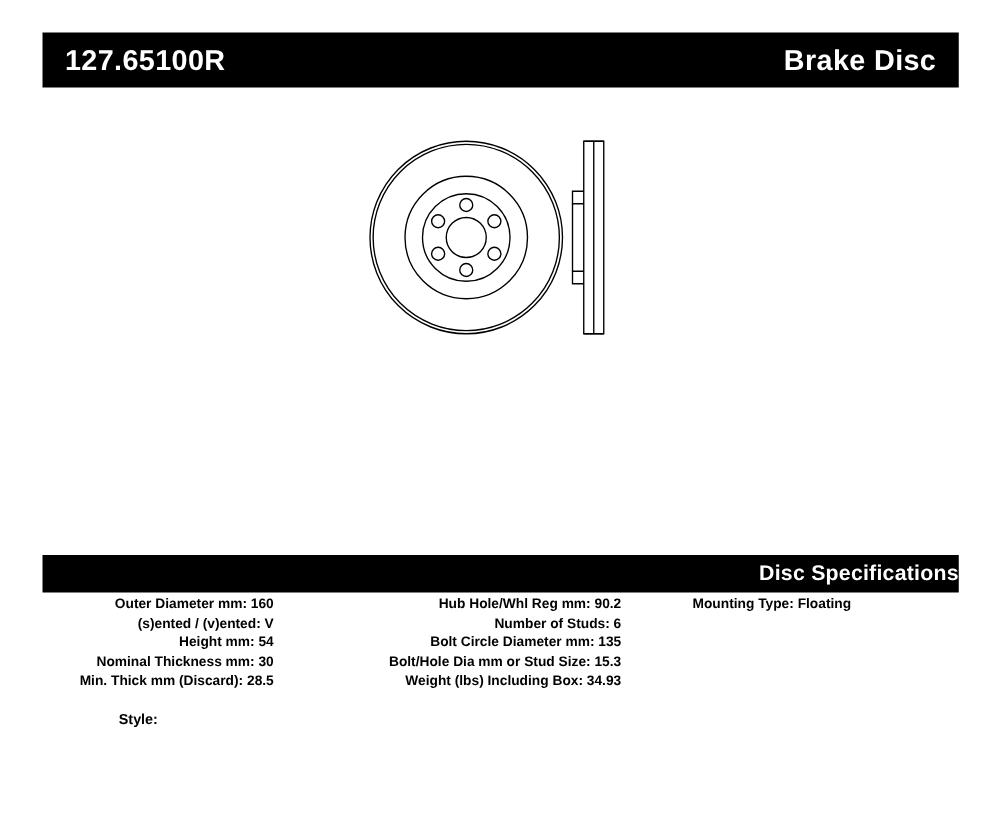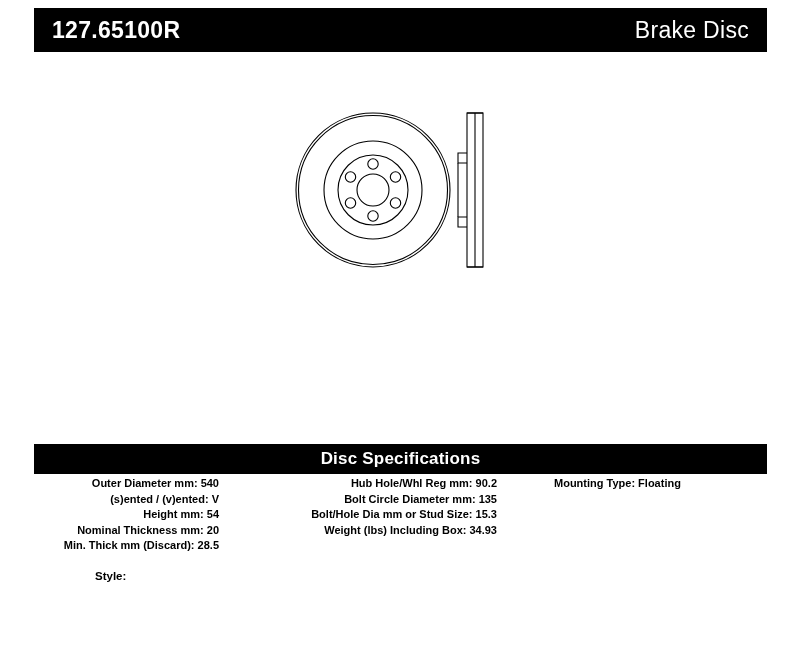--- a/index.html
+++ b/index.html
@@ -26,7 +26,7 @@
   .header-bar {
     position: absolute;
     left: 34px;
-    top: 8px;
+    top: 26px;
     width: 733px;
     height: 44px;
     background: #000000;

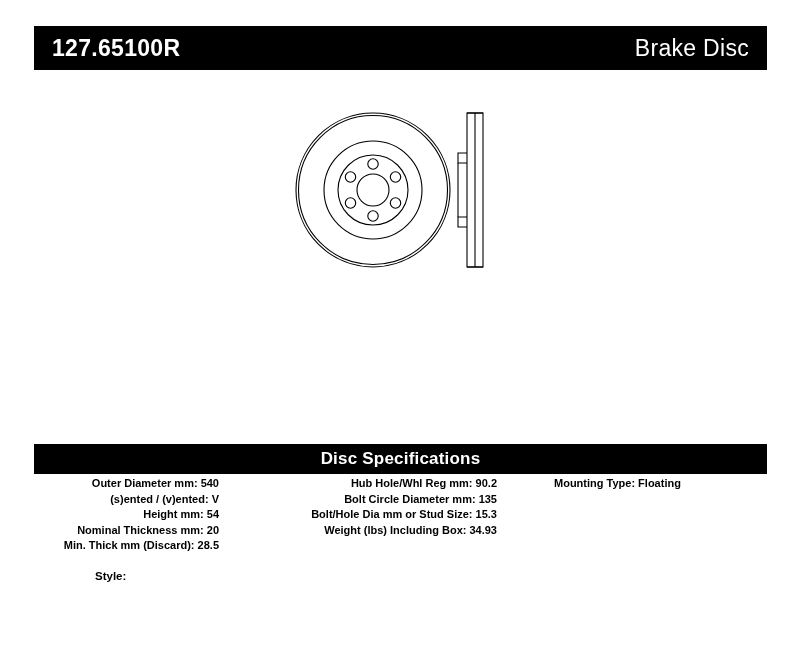--- a/index.html
+++ b/index.html
@@ -46,7 +46,7 @@
   .header-title {
     color: #ffffff;
     font-size: 23px;
-    font-weight: normal;
+    font-weight: bold;
     letter-spacing: 0.3px;
     line-height: 1;
   }

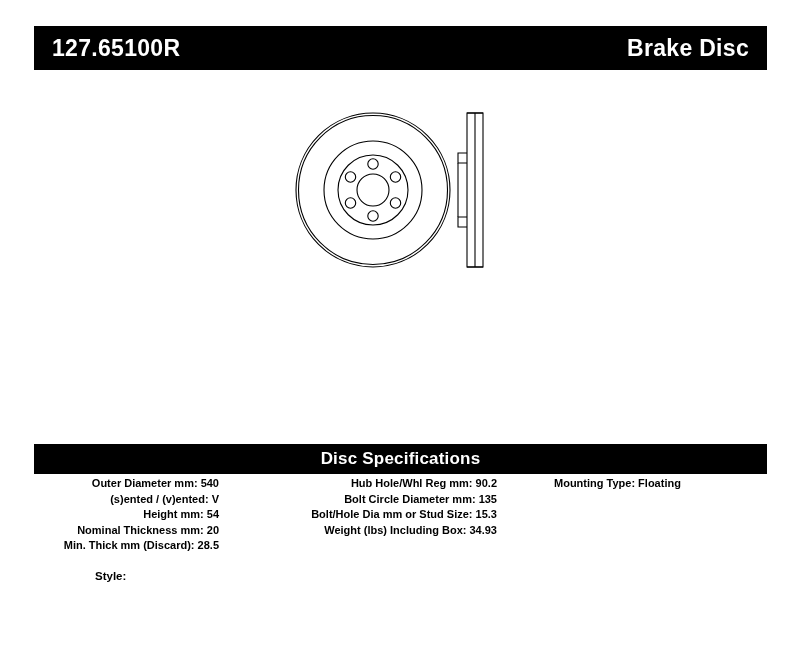--- a/index.html
+++ b/index.html
@@ -70,7 +70,7 @@
     background: #000000;
     display: flex;
     align-items: center;
-    justify-content: center;
+    justify-content: flex-end;
     box-sizing: border-box;
   }
   .spec-bar-title {

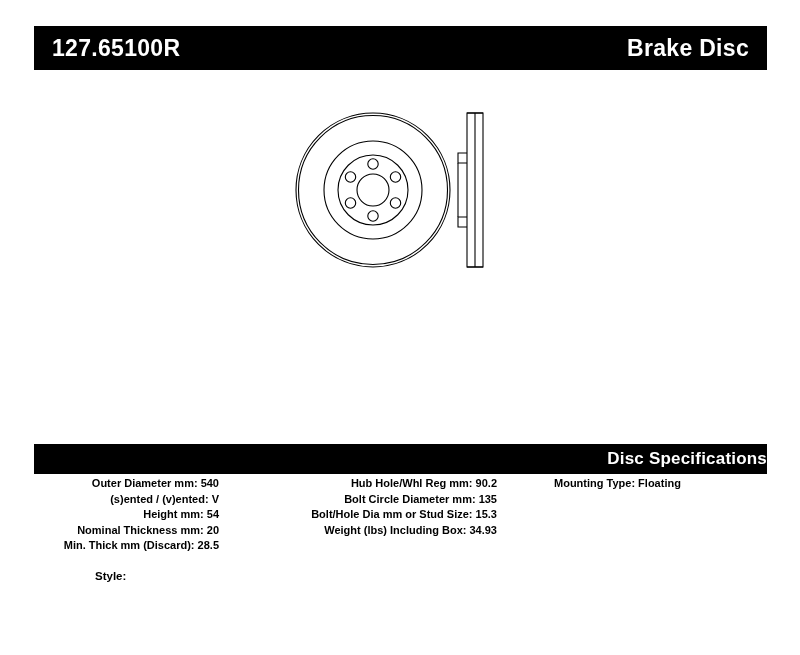--- a/index.html
+++ b/index.html
@@ -172,7 +172,7 @@
 
   <div class="specs">
     <div class="col col-left">
-      <div class="spec-line">Outer Diameter mm: 540</div>
+      <div class="spec-line">Outer Diameter mm: 160</div>
       <div class="spec-line">(s)ented / (v)ented: V</div>
       <div class="spec-line">Height mm: 54</div>
       <div class="spec-line">Nominal Thickness mm: 20</div>

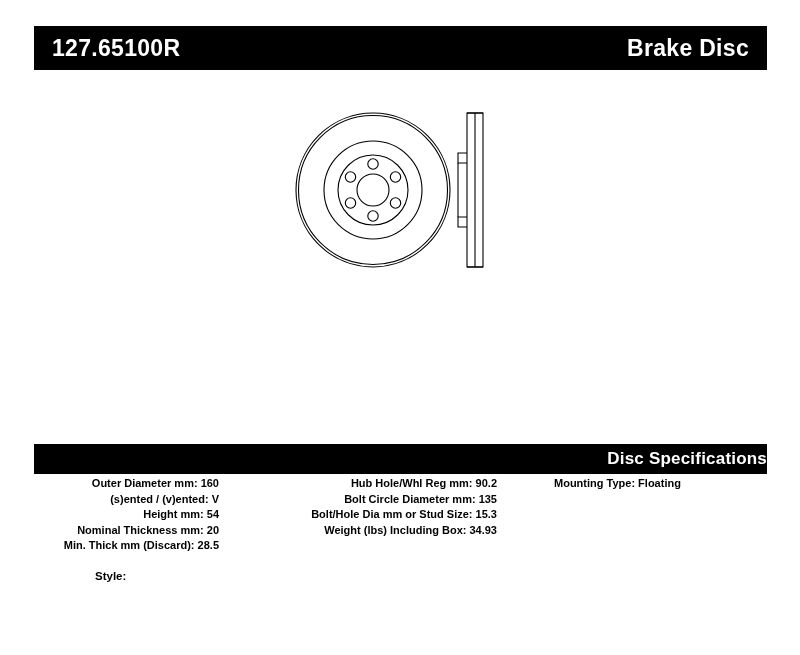--- a/index.html
+++ b/index.html
@@ -181,6 +181,7 @@
 
     <div class="col col-mid">
       <div class="spec-line">Hub Hole/Whl Reg mm: 90.2</div>
+      <div class="spec-line">Number of Studs: 6</div>
       <div class="spec-line">Bolt Circle Diameter mm: 135</div>
       <div class="spec-line">Bolt/Hole Dia mm or Stud Size: 15.3</div>
       <div class="spec-line">Weight (lbs) Including Box: 34.93</div>

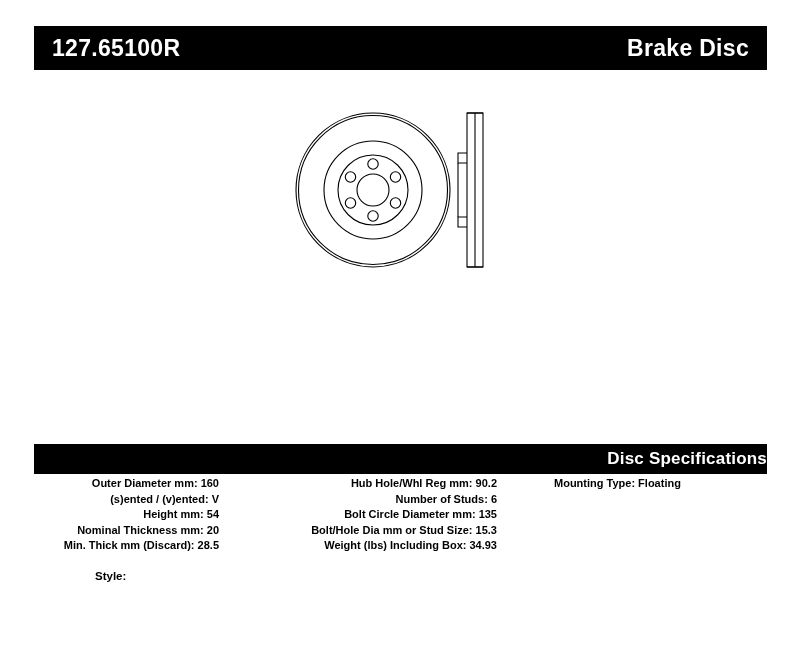--- a/index.html
+++ b/index.html
@@ -175,7 +175,7 @@
       <div class="spec-line">Outer Diameter mm: 160</div>
       <div class="spec-line">(s)ented / (v)ented: V</div>
       <div class="spec-line">Height mm: 54</div>
-      <div class="spec-line">Nominal Thickness mm: 20</div>
+      <div class="spec-line">Nominal Thickness mm: 30</div>
       <div class="spec-line">Min. Thick mm (Discard): 28.5</div>
     </div>
 

